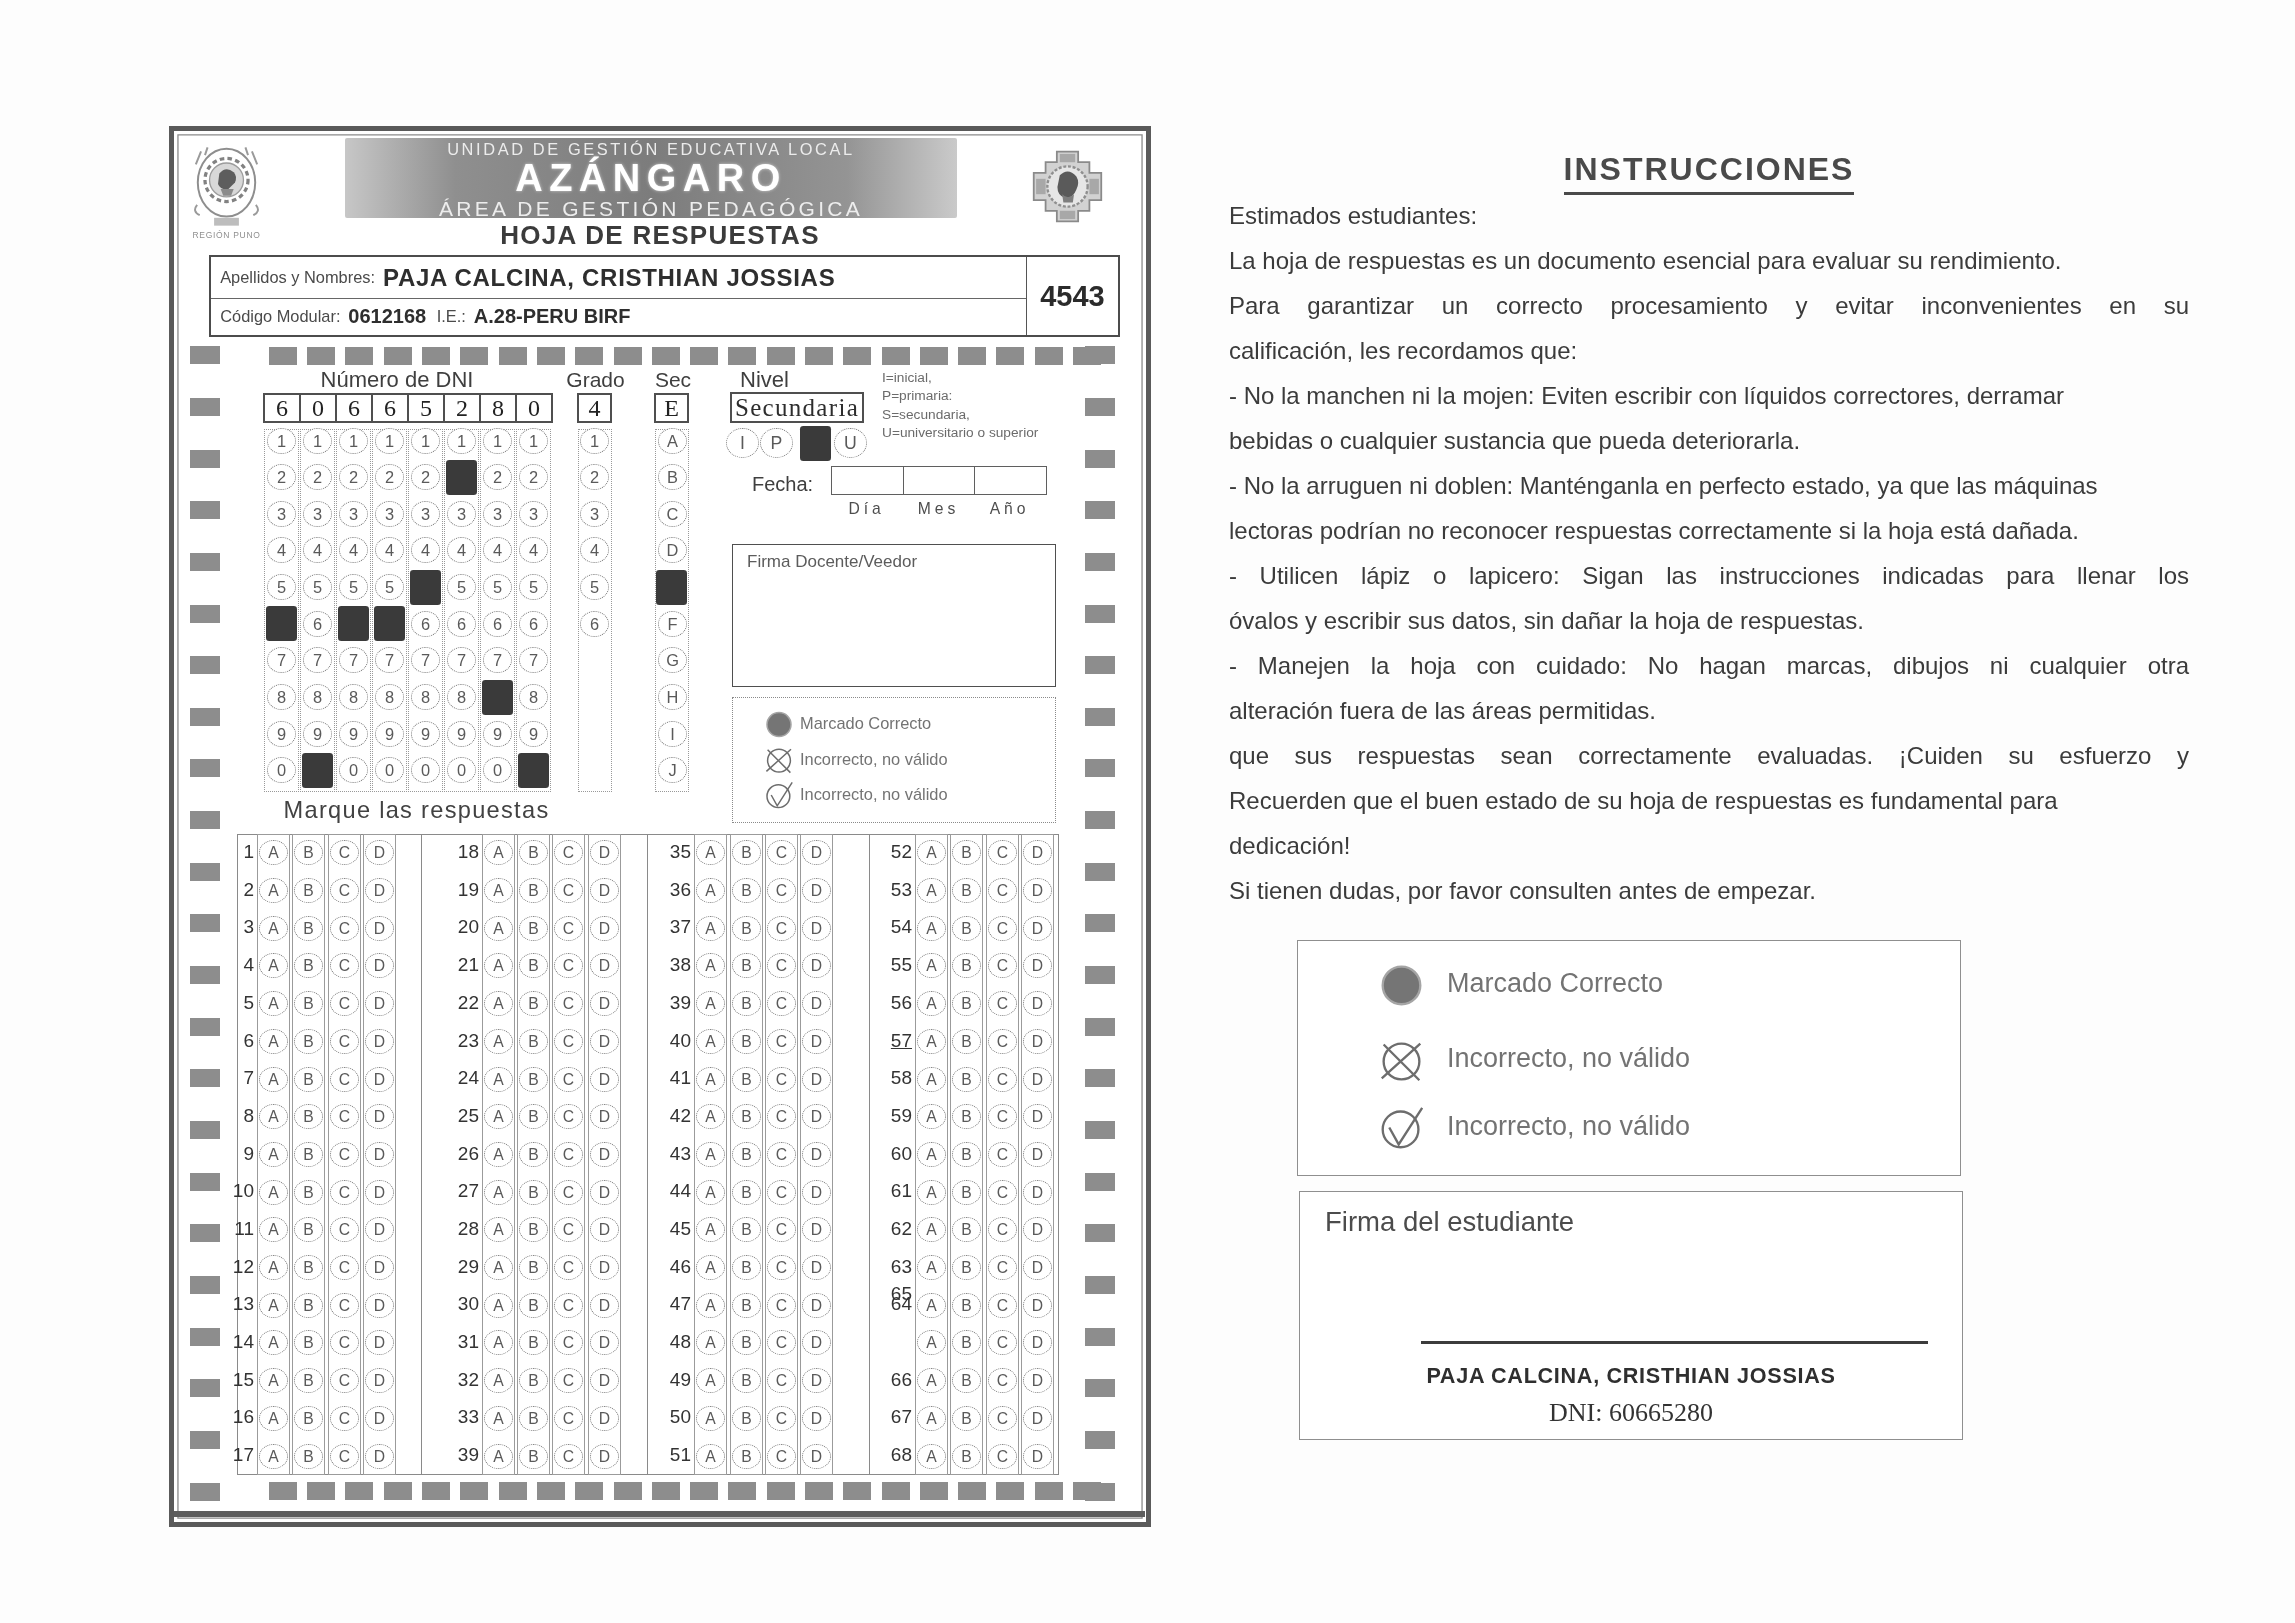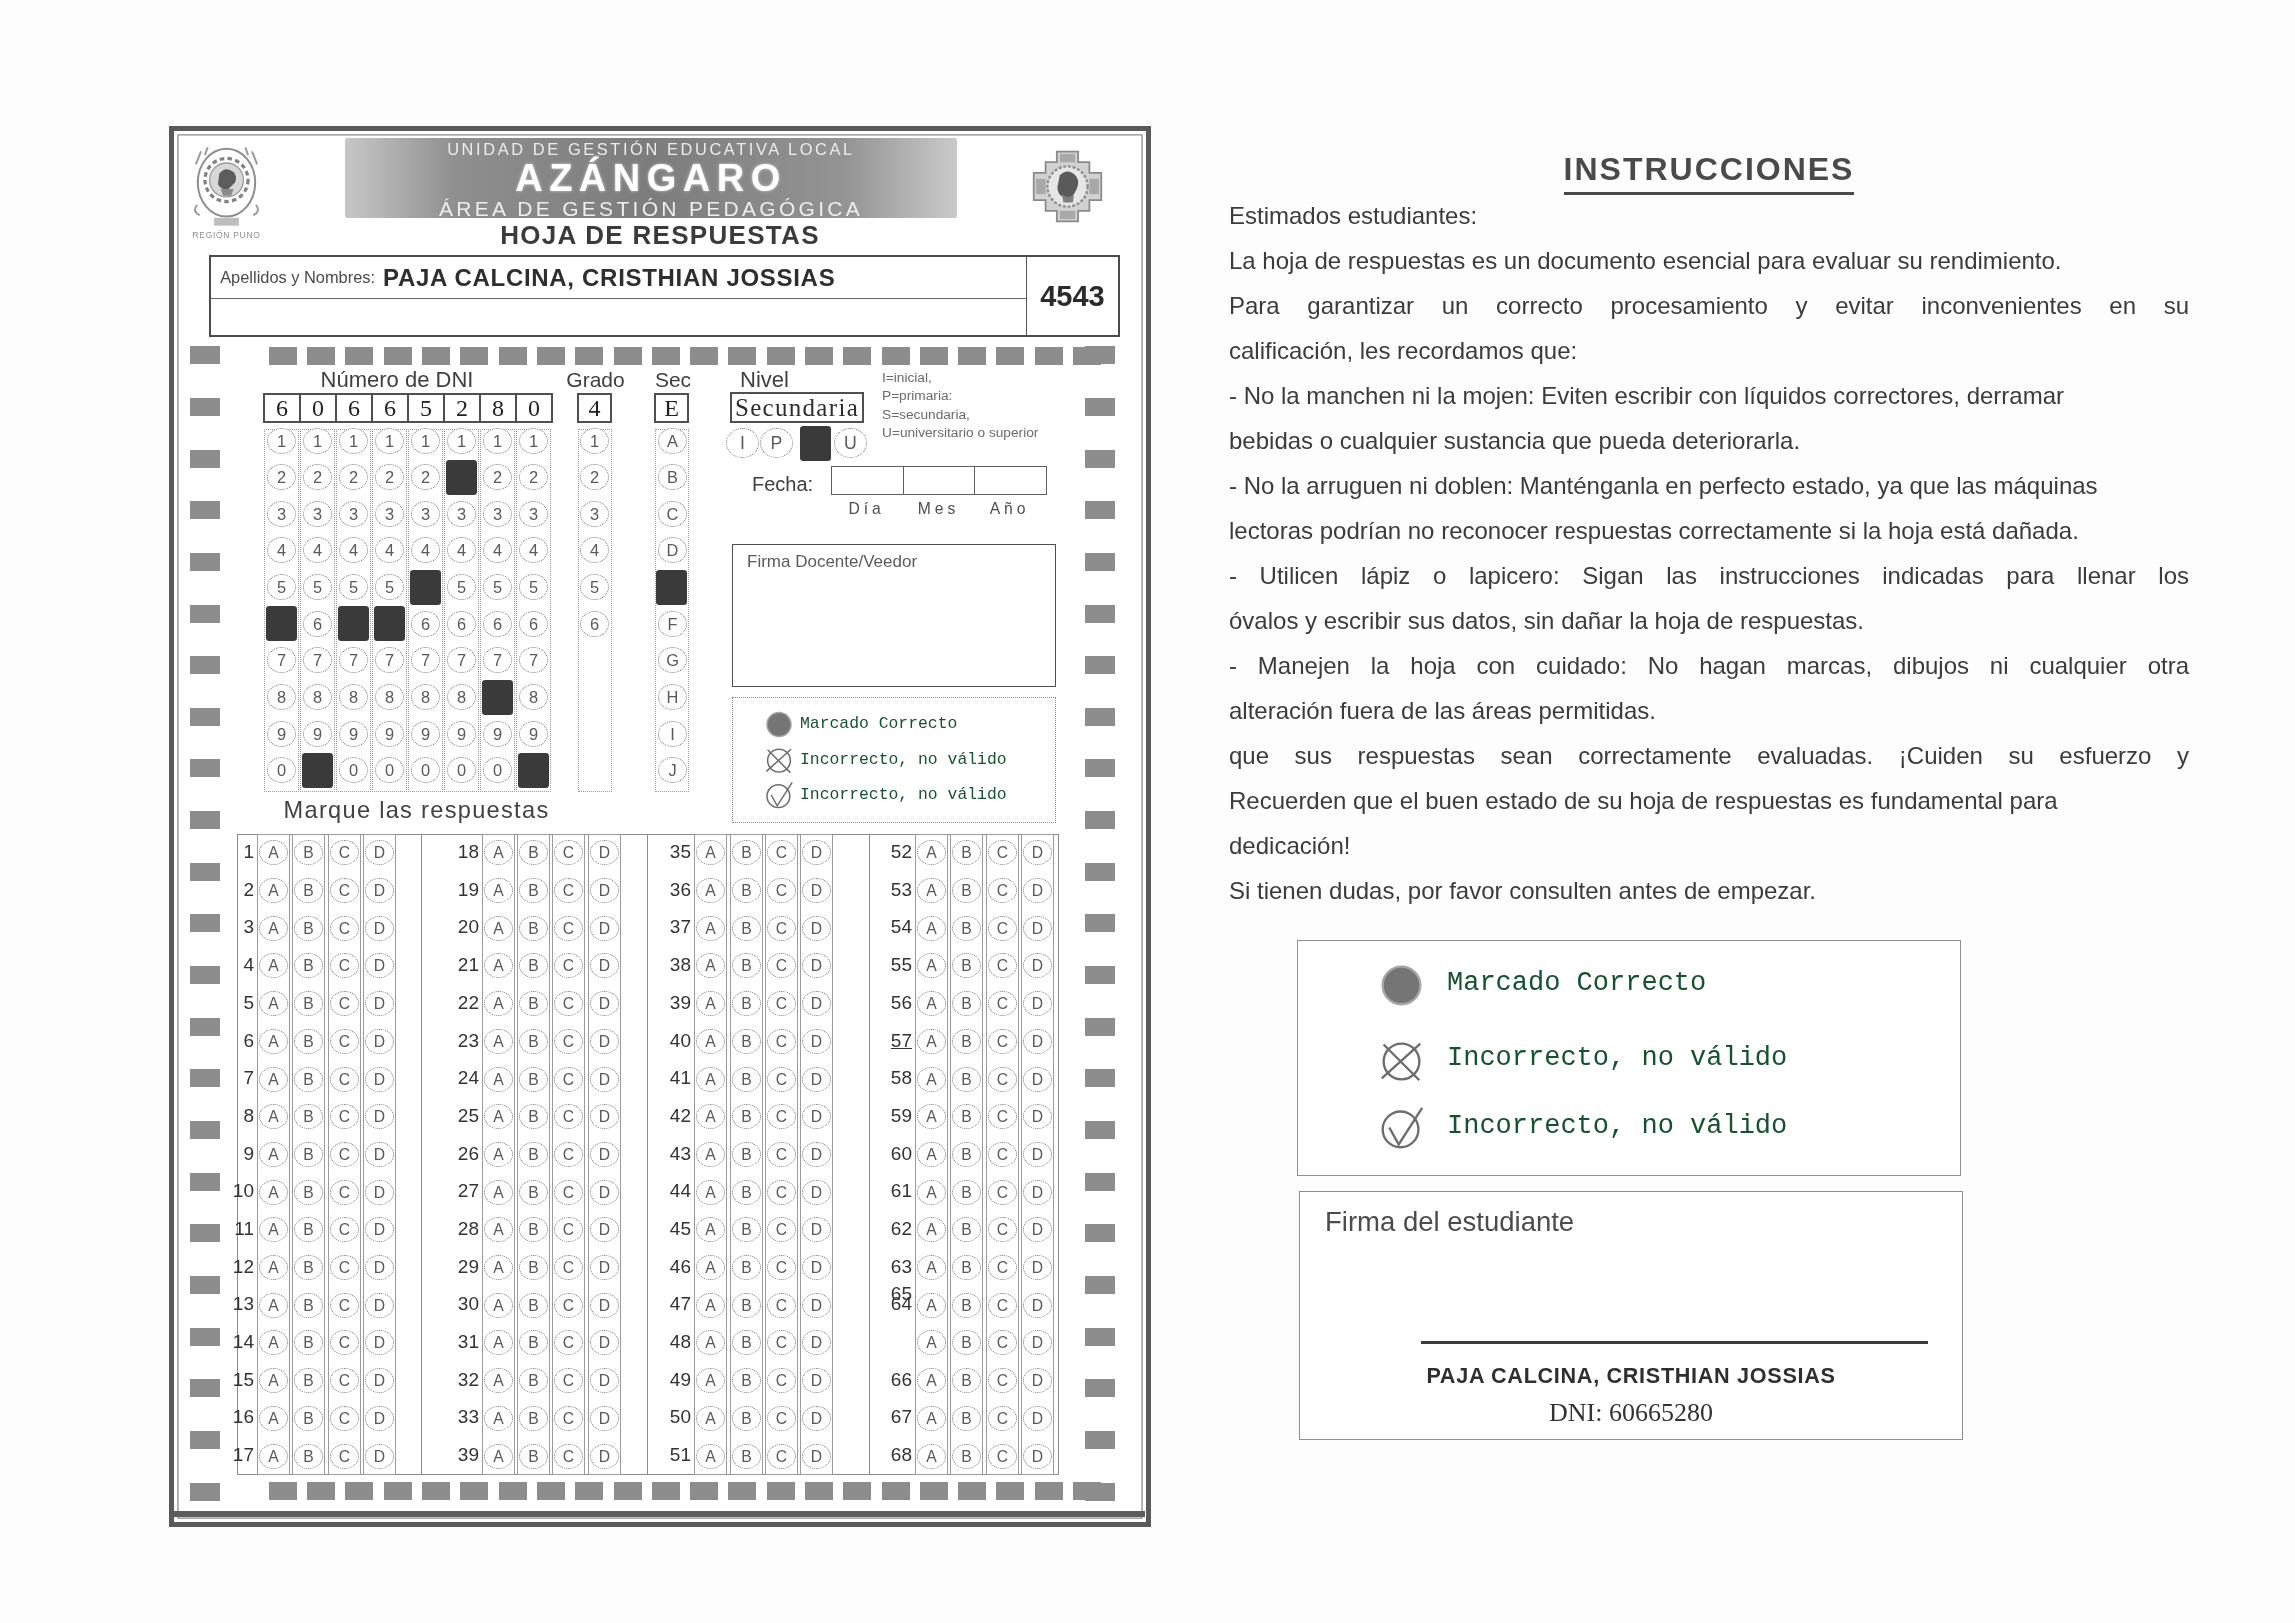--- a/index.html
+++ b/index.html
@@ -112,6 +112,12 @@
     <div class="info-row1">
       <span class="info-lbl">Apellidos y Nombres:</span>
       <span class="info-val-name">PAJA CALCINA, CRISTHIAN JOSSIAS</span>
+    </div>
+    <div class="info-row2">
+      <span class="info-lbl">Código Modular:</span>
+      <span class="info-val">0612168</span>
+      <span class="info-lbl">I.E.:</span>
+      <span class="info-val">A.28-PERU BIRF</span>
     </div>
     <div class="cell-4543">4543</div>
   </div>

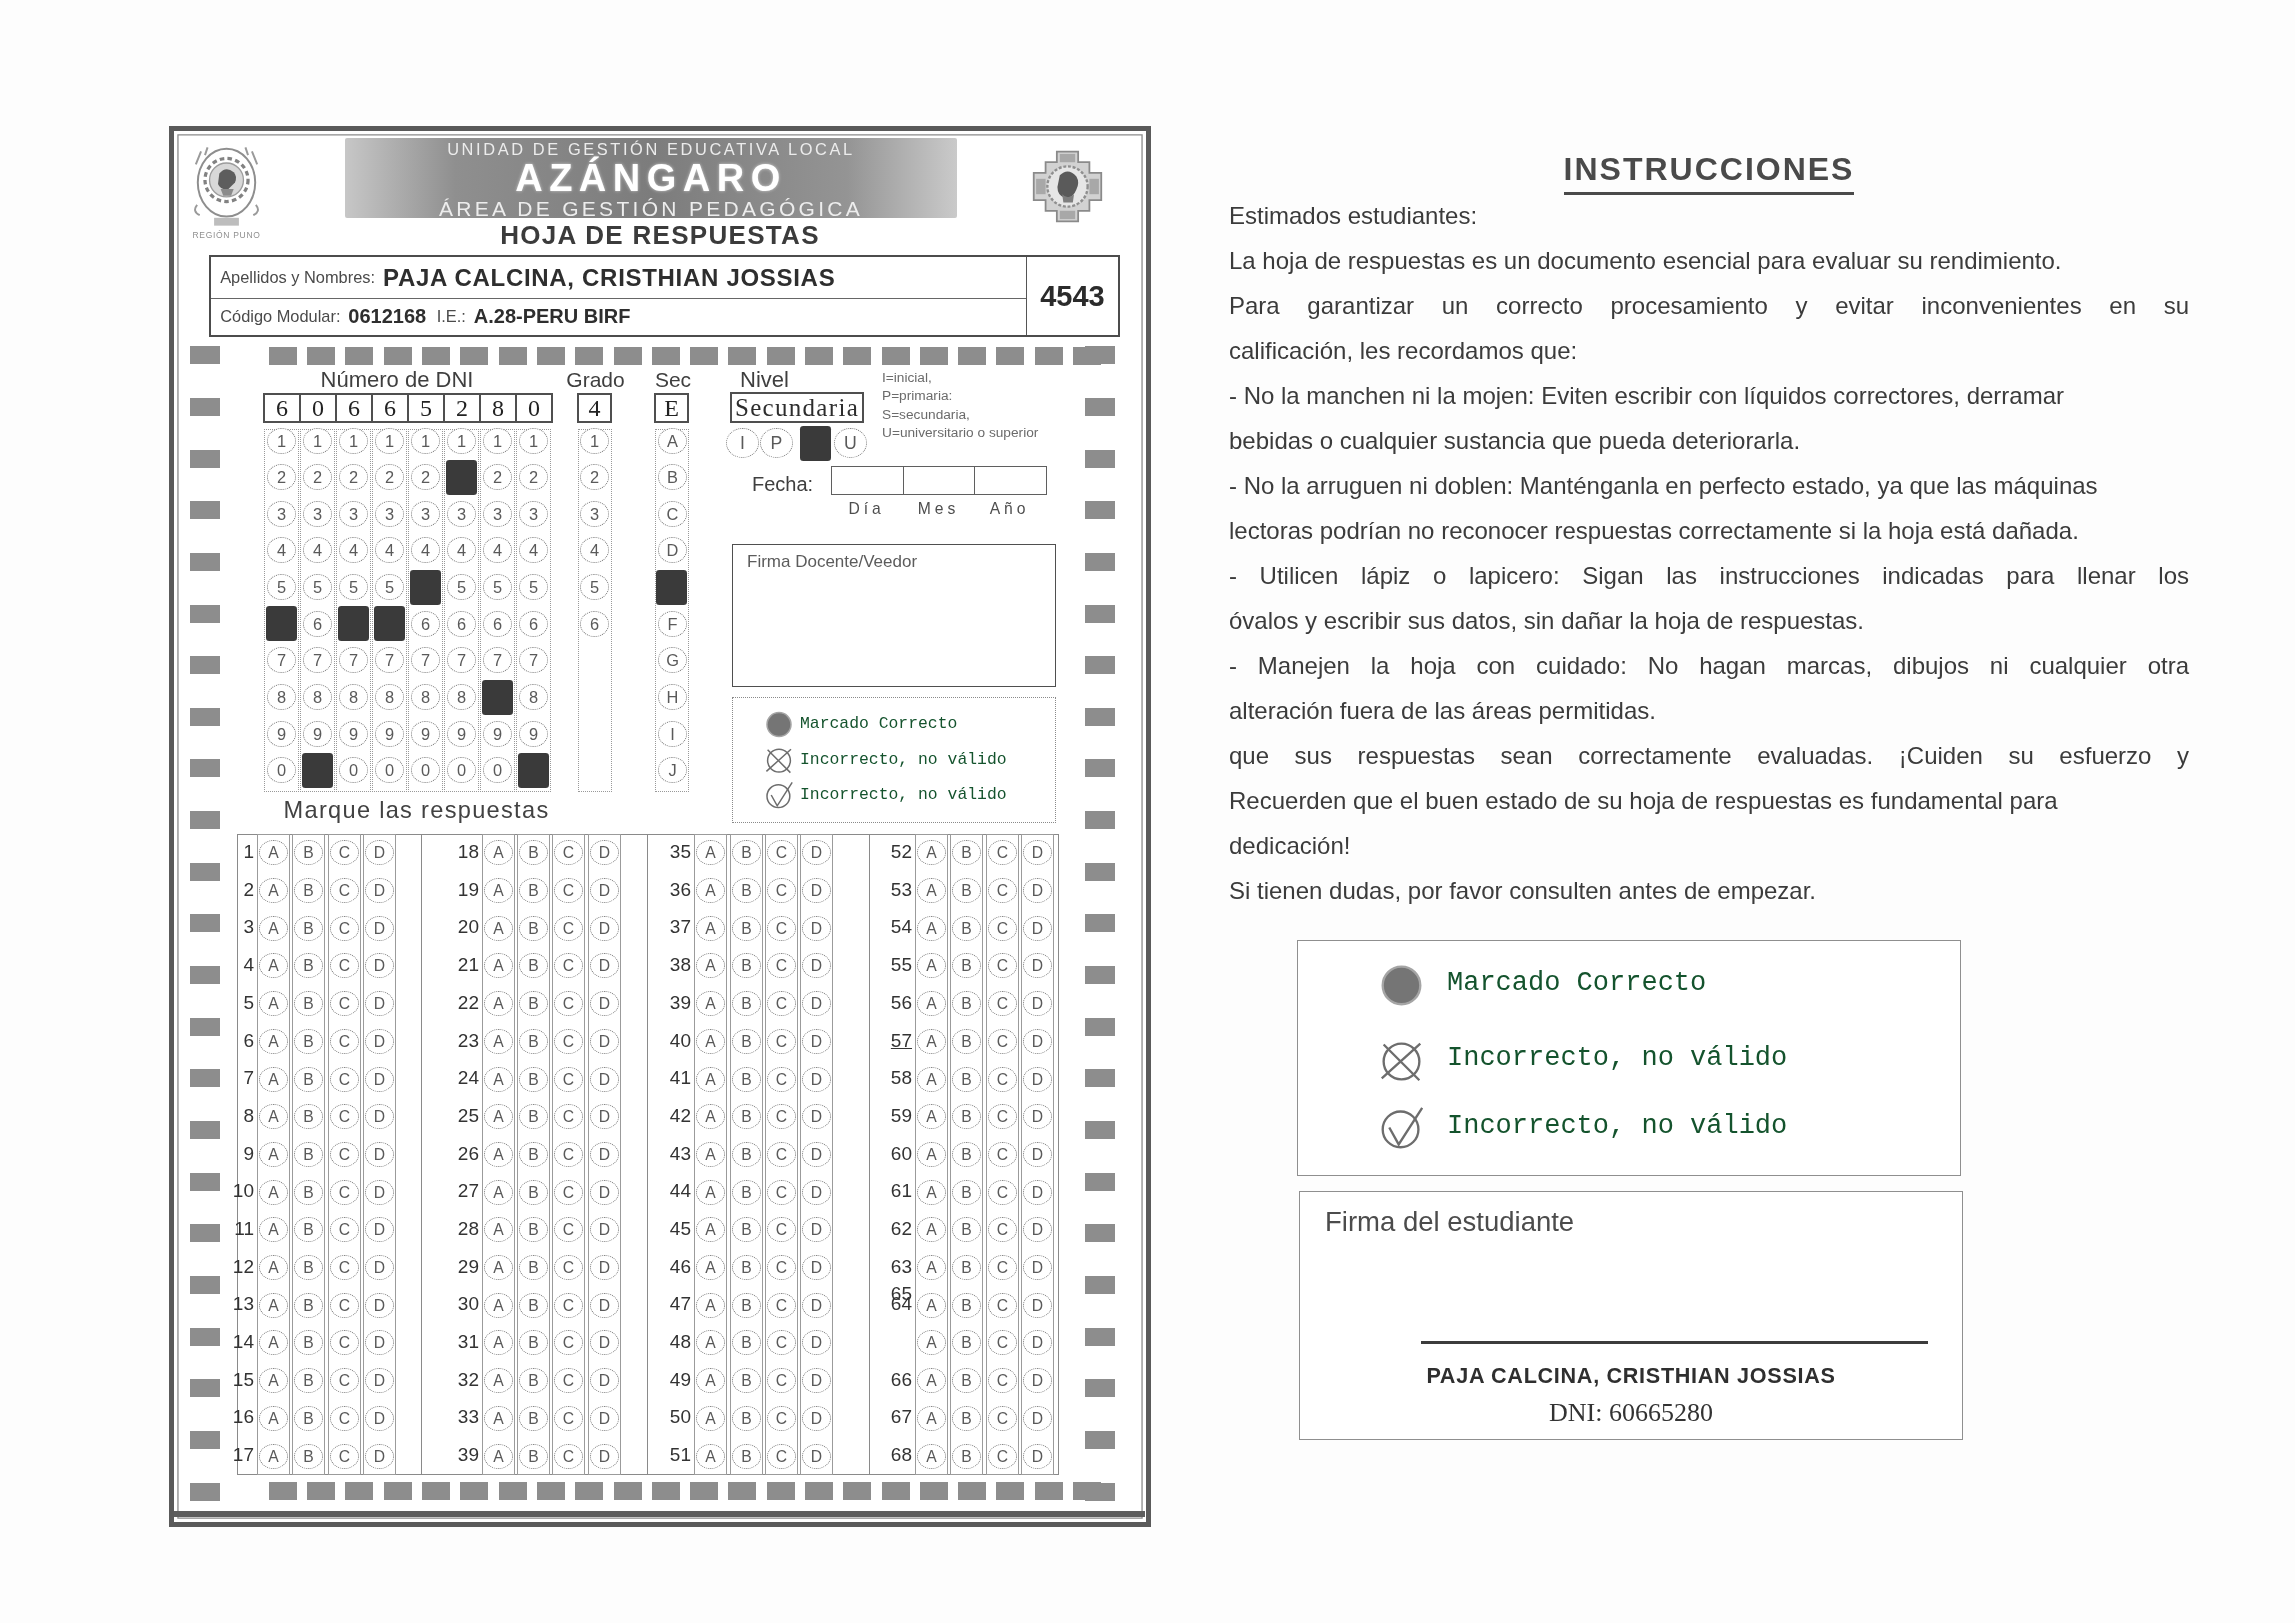--- a/index.html
+++ b/index.html
@@ -52,7 +52,7 @@
   .firma-box { position:absolute; border:1.3px solid #4f4f4f; }
   .firma-lbl { position:absolute; font-size:17px; color:#5c5c5c; }
   .legend-box-sheet { position:absolute; border:1.3px dotted #8a8a8a; }
-  .legend-lbl { position:absolute; color:#14532d; white-space:nowrap;font-family:Liberation Mono, monospace; }
+  .legend-lbl { position:absolute; color:#737373; white-space:nowrap; }
   .marque-lbl { position:absolute; font-size:23.6px; color:#424242; letter-spacing:1.3px; }
   .bottom-line { position:absolute; left:0px; width:971px; top:1380px; height:5.9px; background:#5d5d5d; }
 

